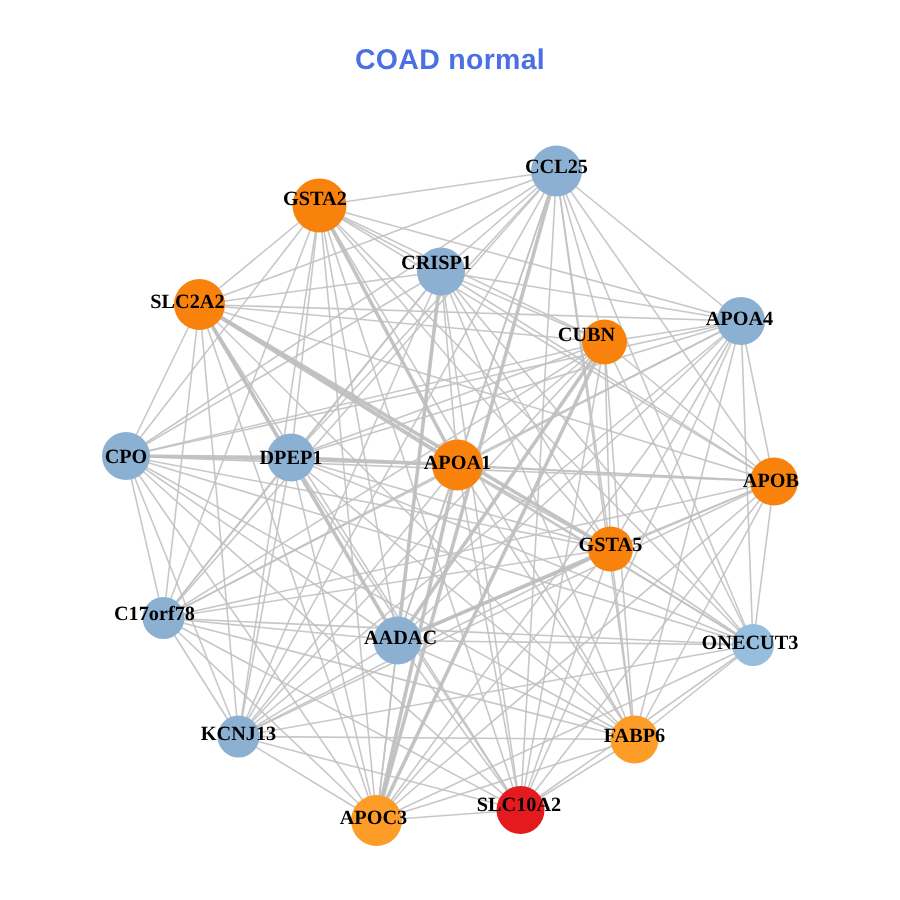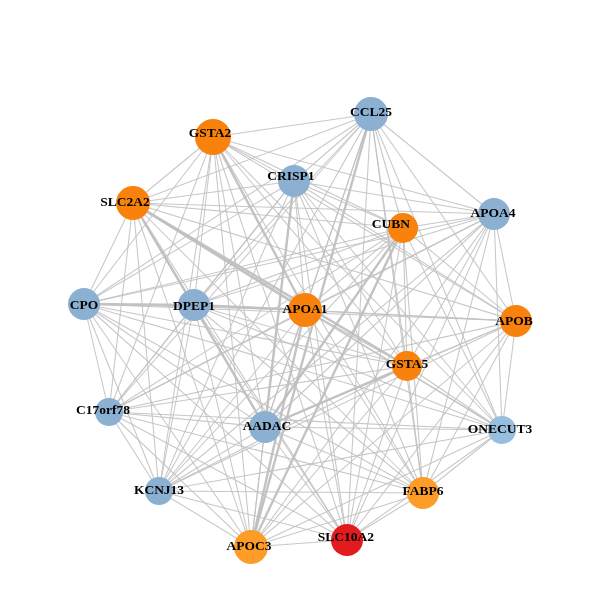--- a/index.html
+++ b/index.html
@@ -47,6 +47,7 @@
 <body>
 
 <div class="stage">
+  <h1 class="chart-title" style="color: rgb(75, 112, 228);">COAD normal</h1>
   <svg id="net" class="network" width="600" height="600" viewBox="0 0 600 600">
       <g>
         <line x1="371" y1="114" x2="213" y2="137" stroke="#C1C1C1" stroke-width="1.05" stroke-opacity="0.9"></line>

